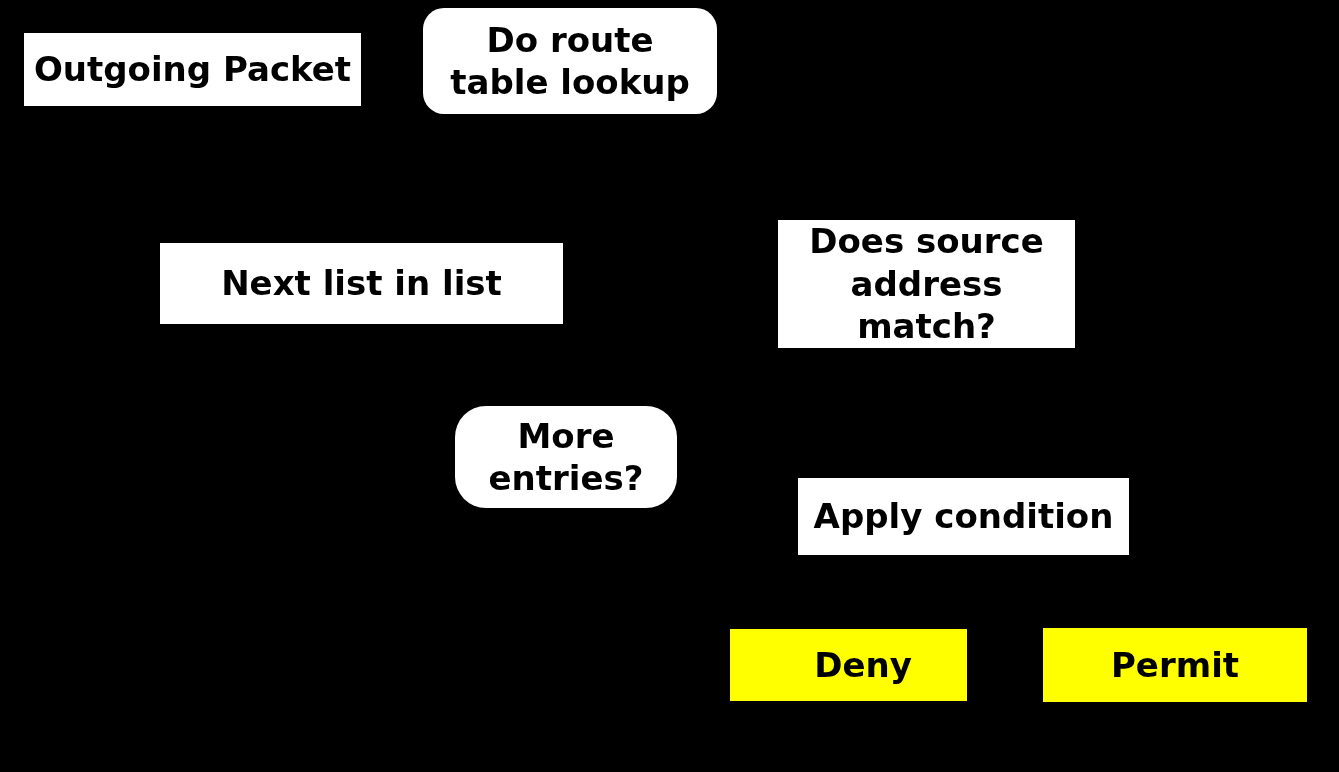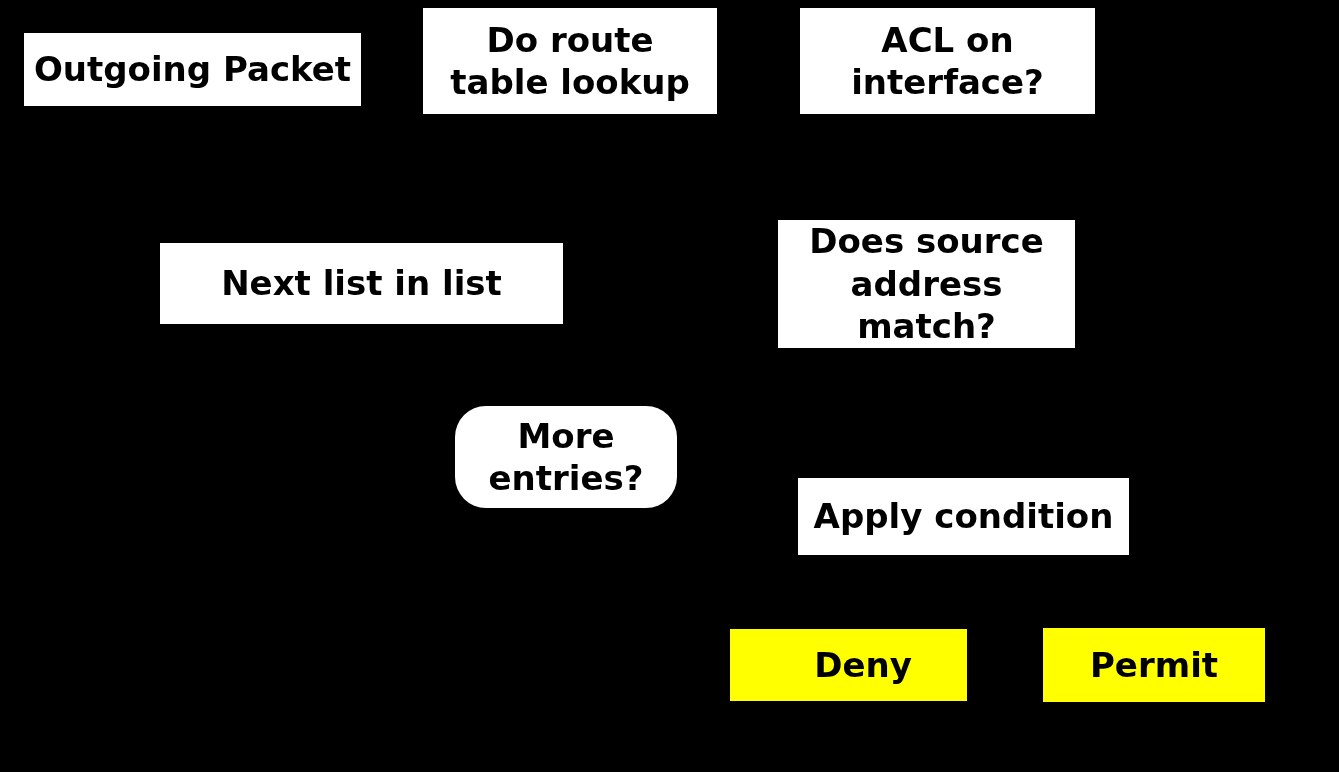--- a/index.html
+++ b/index.html
@@ -34,7 +34,7 @@
   }
   
   .pos-outgoing   { left: 24px;   top: 33px;  width: 337px; height: 73px;  }
-  .pos-route      { left: 423px;  top: 8px;   width: 294px; height: 106px; }
+  .pos-route      { left: 423px;  top: 8px;   width: 294px; height: 106px; border-radius: 21px; }
   .pos-acl        { left: 800px;  top: 8px;   width: 295px; height: 106px; }
   .pos-next       { left: 160px;  top: 243px; width: 403px; height: 81px;  }
   .pos-source     { left: 778px;  top: 220px; width: 297px; height: 128px; }

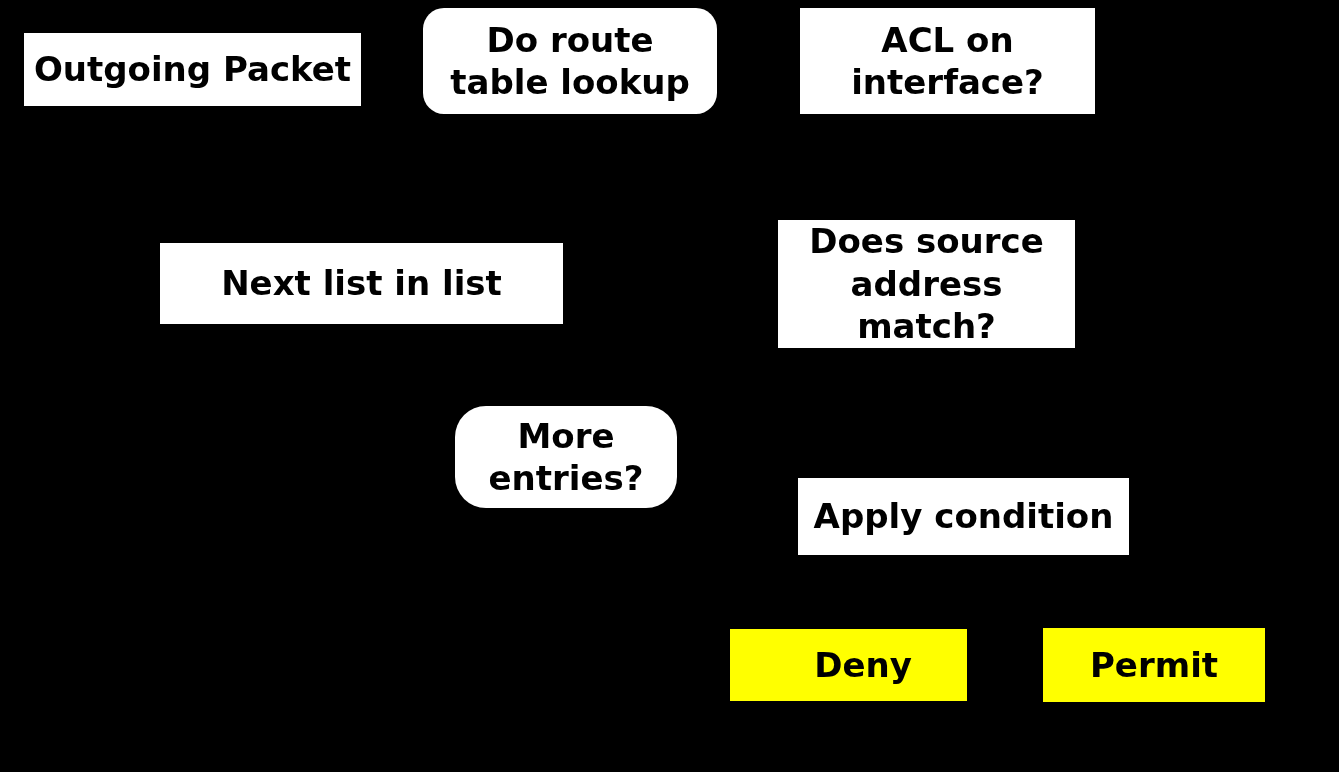--- a/index.html
+++ b/index.html
@@ -53,8 +53,6 @@
   <div class="node pos-route">Do route
 table lookup</div>
 
-  <div class="node pos-acl">ACL on
-interface?</div>
 
   <div class="node pos-next">Next list in list</div>
 

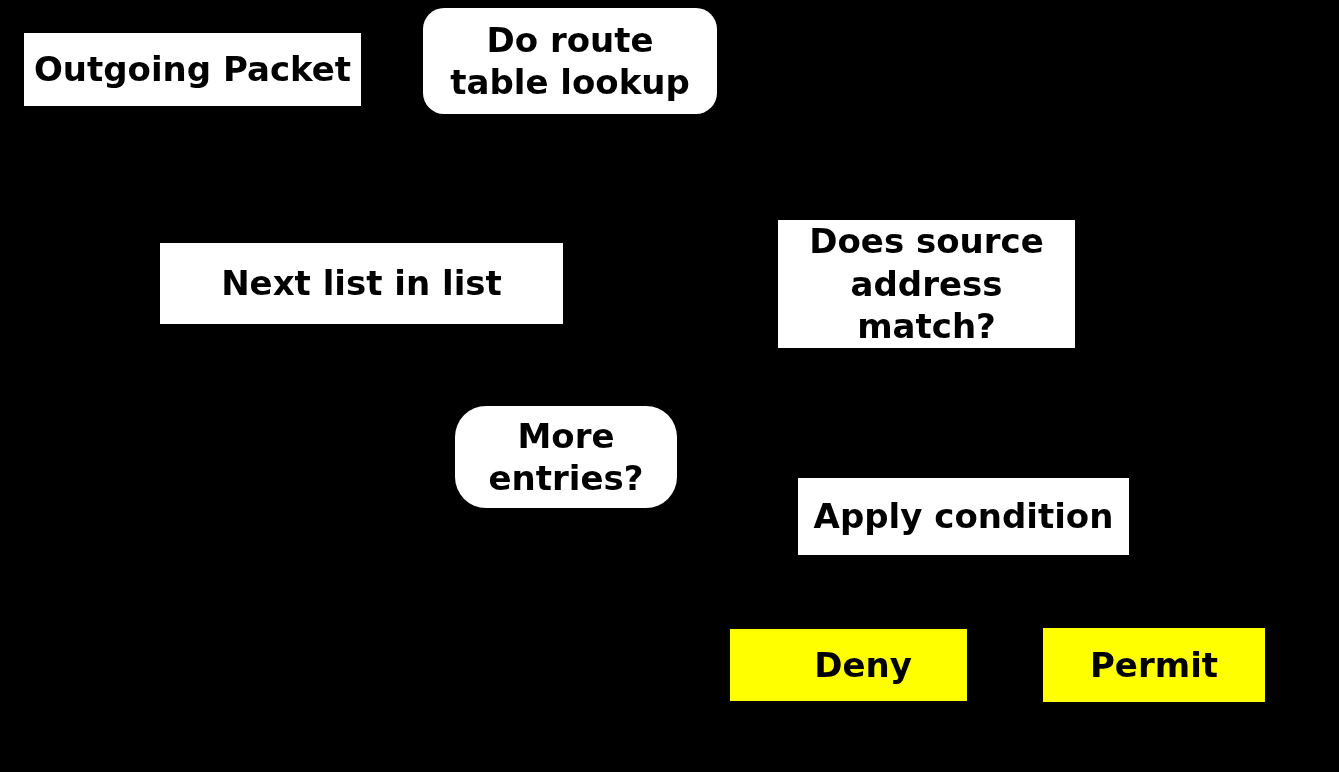--- a/index.html
+++ b/index.html
@@ -41,7 +41,7 @@
   .pos-more       { left: 455px;  top: 406px; width: 222px; height: 102px; border-radius: 31px; }
   .pos-apply      { left: 798px;  top: 478px; width: 331px; height: 77px;  }
   .pos-deny       { left: 730px;  top: 629px; width: 237px; height: 72px; padding-left: 29px;  }
-  .pos-permit     { left: 1043px; top: 628px; width: 222px; height: 74px;  }
+  .pos-permit     { left: 1043px; top: 628px; width: 264px; height: 74px;  }
 </style>
 </head>
 <body>

